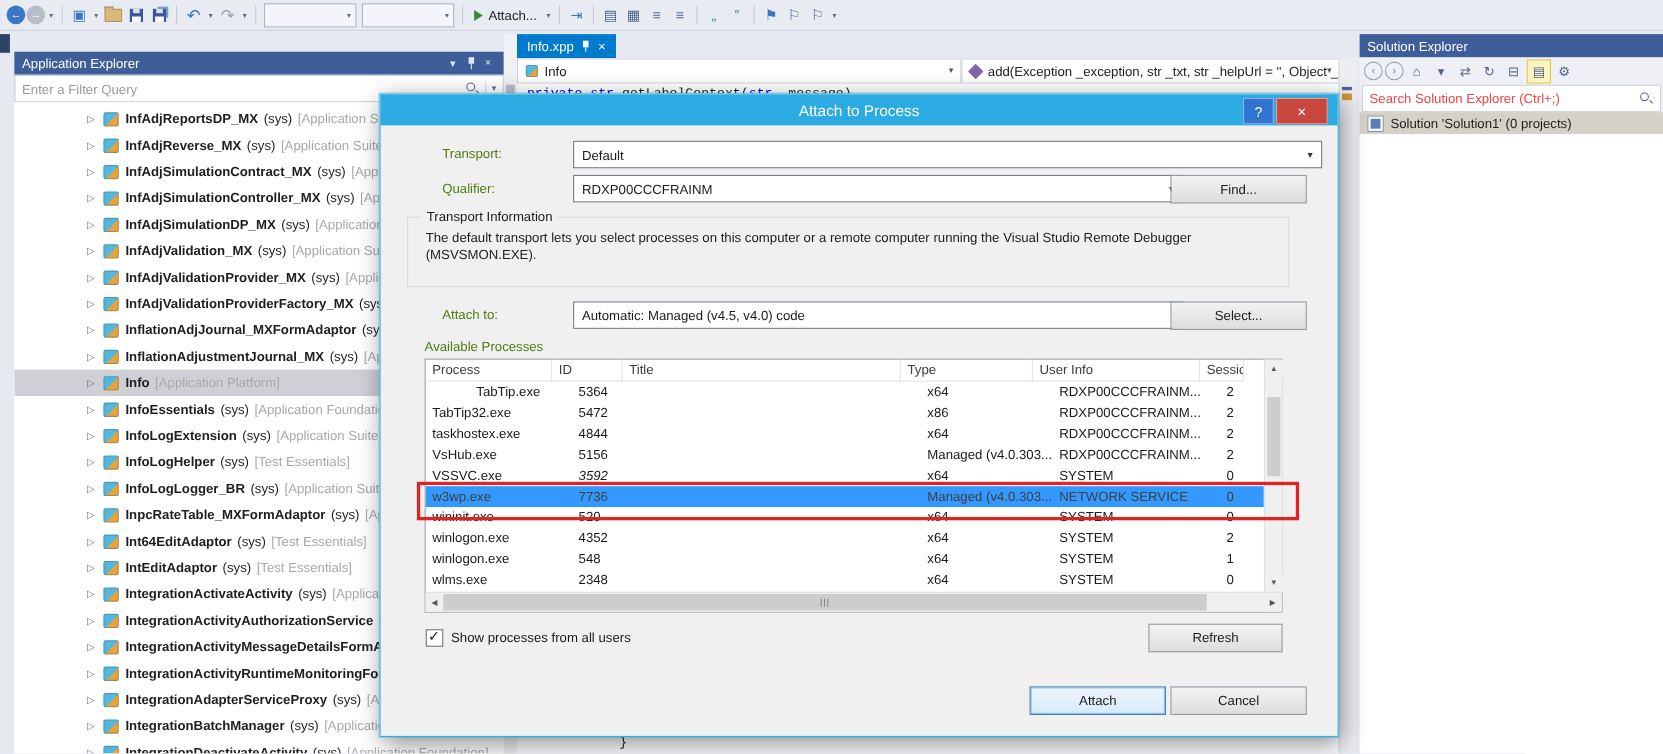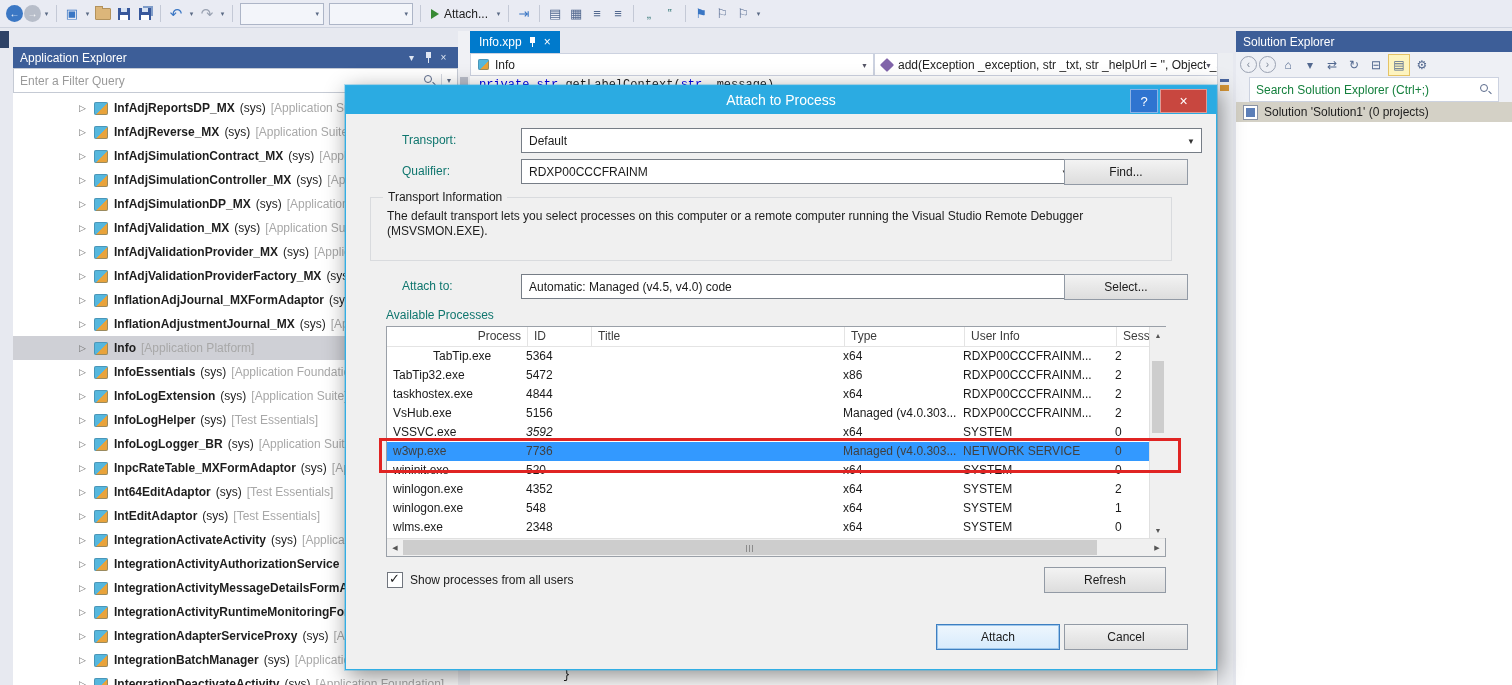--- a/index.html
+++ b/index.html
@@ -87,7 +87,7 @@
   .se-ico{min-width:20px;height:20px;display:inline-flex;align-items:center;justify-content:center;color:#52688f;font-size:12px}
   .se-ico.circ-sm{min-width:15px;width:15px;height:15px;border-radius:50%;border:1px solid #9aa2b2;color:#7d8798;font-size:10px}
   .se-ico.hl{background:#fdf4bf;border:1px solid #e5c365}
-  .se-search{height:23px;margin:0 13px;background:#fff;border:1px solid #ccd2e0;display:flex;align-items:center;justify-content:space-between;padding:0 6px;color:#15803d;flex:none}
+  .se-search{height:23px;margin:0 2px;background:#fff;border:1px solid #ccd2e0;display:flex;align-items:center;justify-content:space-between;padding:0 6px;color:#ef4444;flex:none}
   .se-item{height:20px;display:flex;align-items:center;gap:6px;padding:0 7px;background:#d4d1c6;flex:none;color:#1e1e1e;overflow:hidden;white-space:nowrap}
   .sol-icon{width:13px;height:13px;flex:none;background:#fff;border:1px solid #8a93a5;position:relative}
   .sol-icon::before{content:"";position:absolute;left:2px;top:2px;right:2px;bottom:2px;background:#5c7fb8}

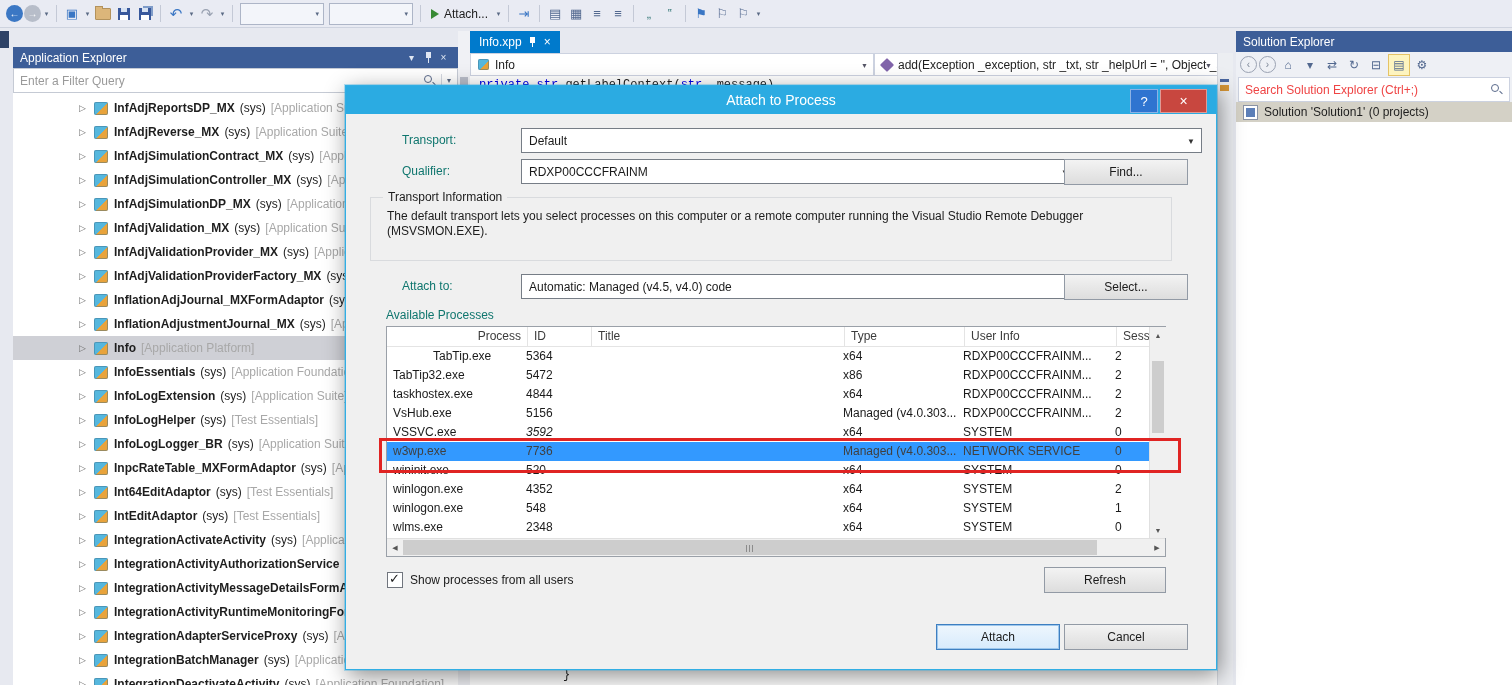--- a/index.html
+++ b/index.html
@@ -99,7 +99,7 @@
   .dlg-btn{position:absolute;top:3px;height:22px;display:flex;align-items:center;justify-content:center;color:#fff;border:1px solid rgba(255,255,255,.45)}
   .dlg-help{right:58px;width:26px;background:#2f74d0;font-size:13px}
   .dlg-close{right:9px;width:45px;background:#c8473f;font-size:14px}
-  .dlabel{position:absolute;color:#0f766e}
+  .dlabel{position:absolute;color:#4d7c0f}
   .dfield{position:absolute;background:#fff;border:1px solid #767d86;display:flex;align-items:center;padding:0 7px;color:#1a1a1a;overflow:hidden;white-space:nowrap}
   .dfield.has-arrow::after{content:"▼";position:absolute;right:6px;top:50%;transform:translateY(-50%);font-size:8px;color:#333}
   .dbtn{position:absolute;background:linear-gradient(#f3f3f3,#ddd);border:1px solid #929aa5;display:flex;align-items:center;justify-content:center;color:#1a1a1a}

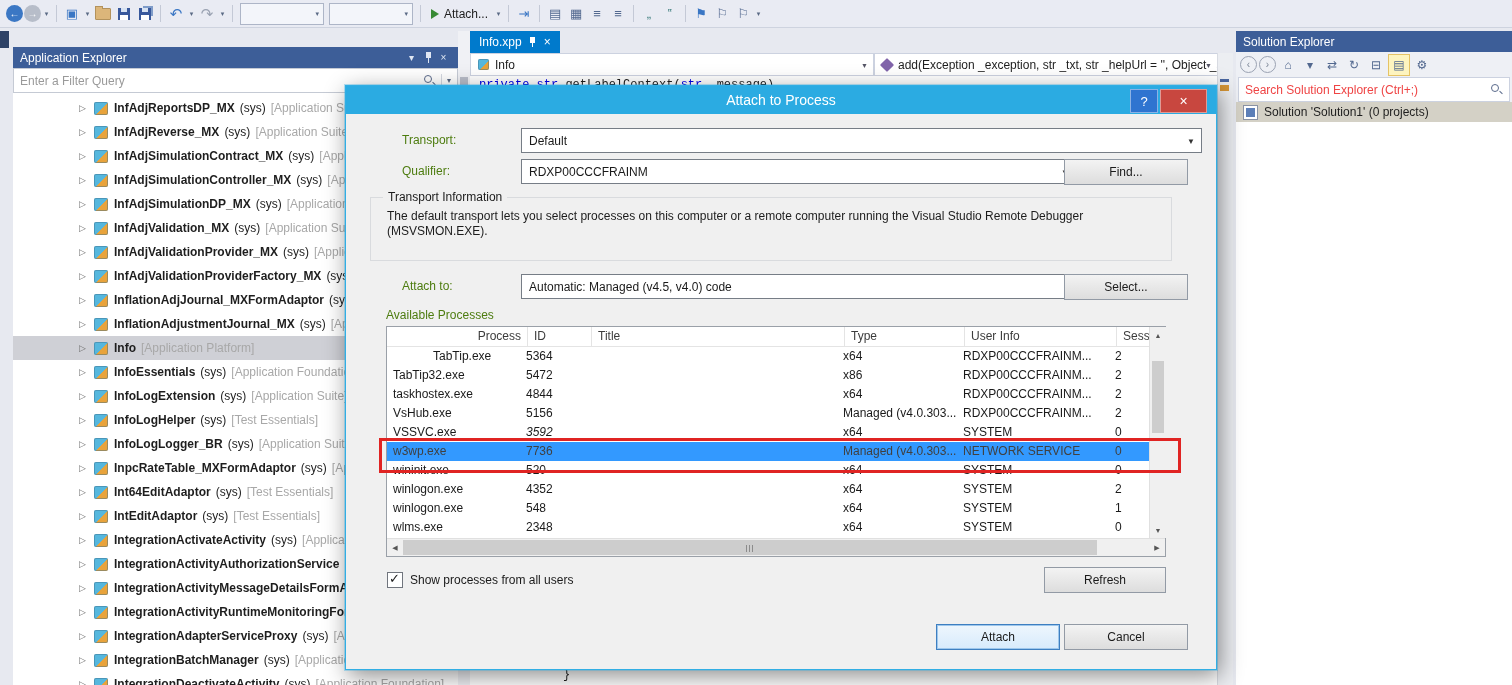--- a/index.html
+++ b/index.html
@@ -475,7 +475,7 @@
       <div class="pt-main">
         <div class="pt-grid">
           <div class="pt-head">
-              <div class="pt-hcell" style="width: 141px; text-align: right;">Process</div>
+              <div class="pt-hcell" style="width: 115px;">Process</div>
               <div class="pt-hcell" style="width: 64px;">ID</div>
               <div class="pt-hcell" style="width: 253px;">Title</div>
               <div class="pt-hcell" style="width: 120px;">Type</div>

